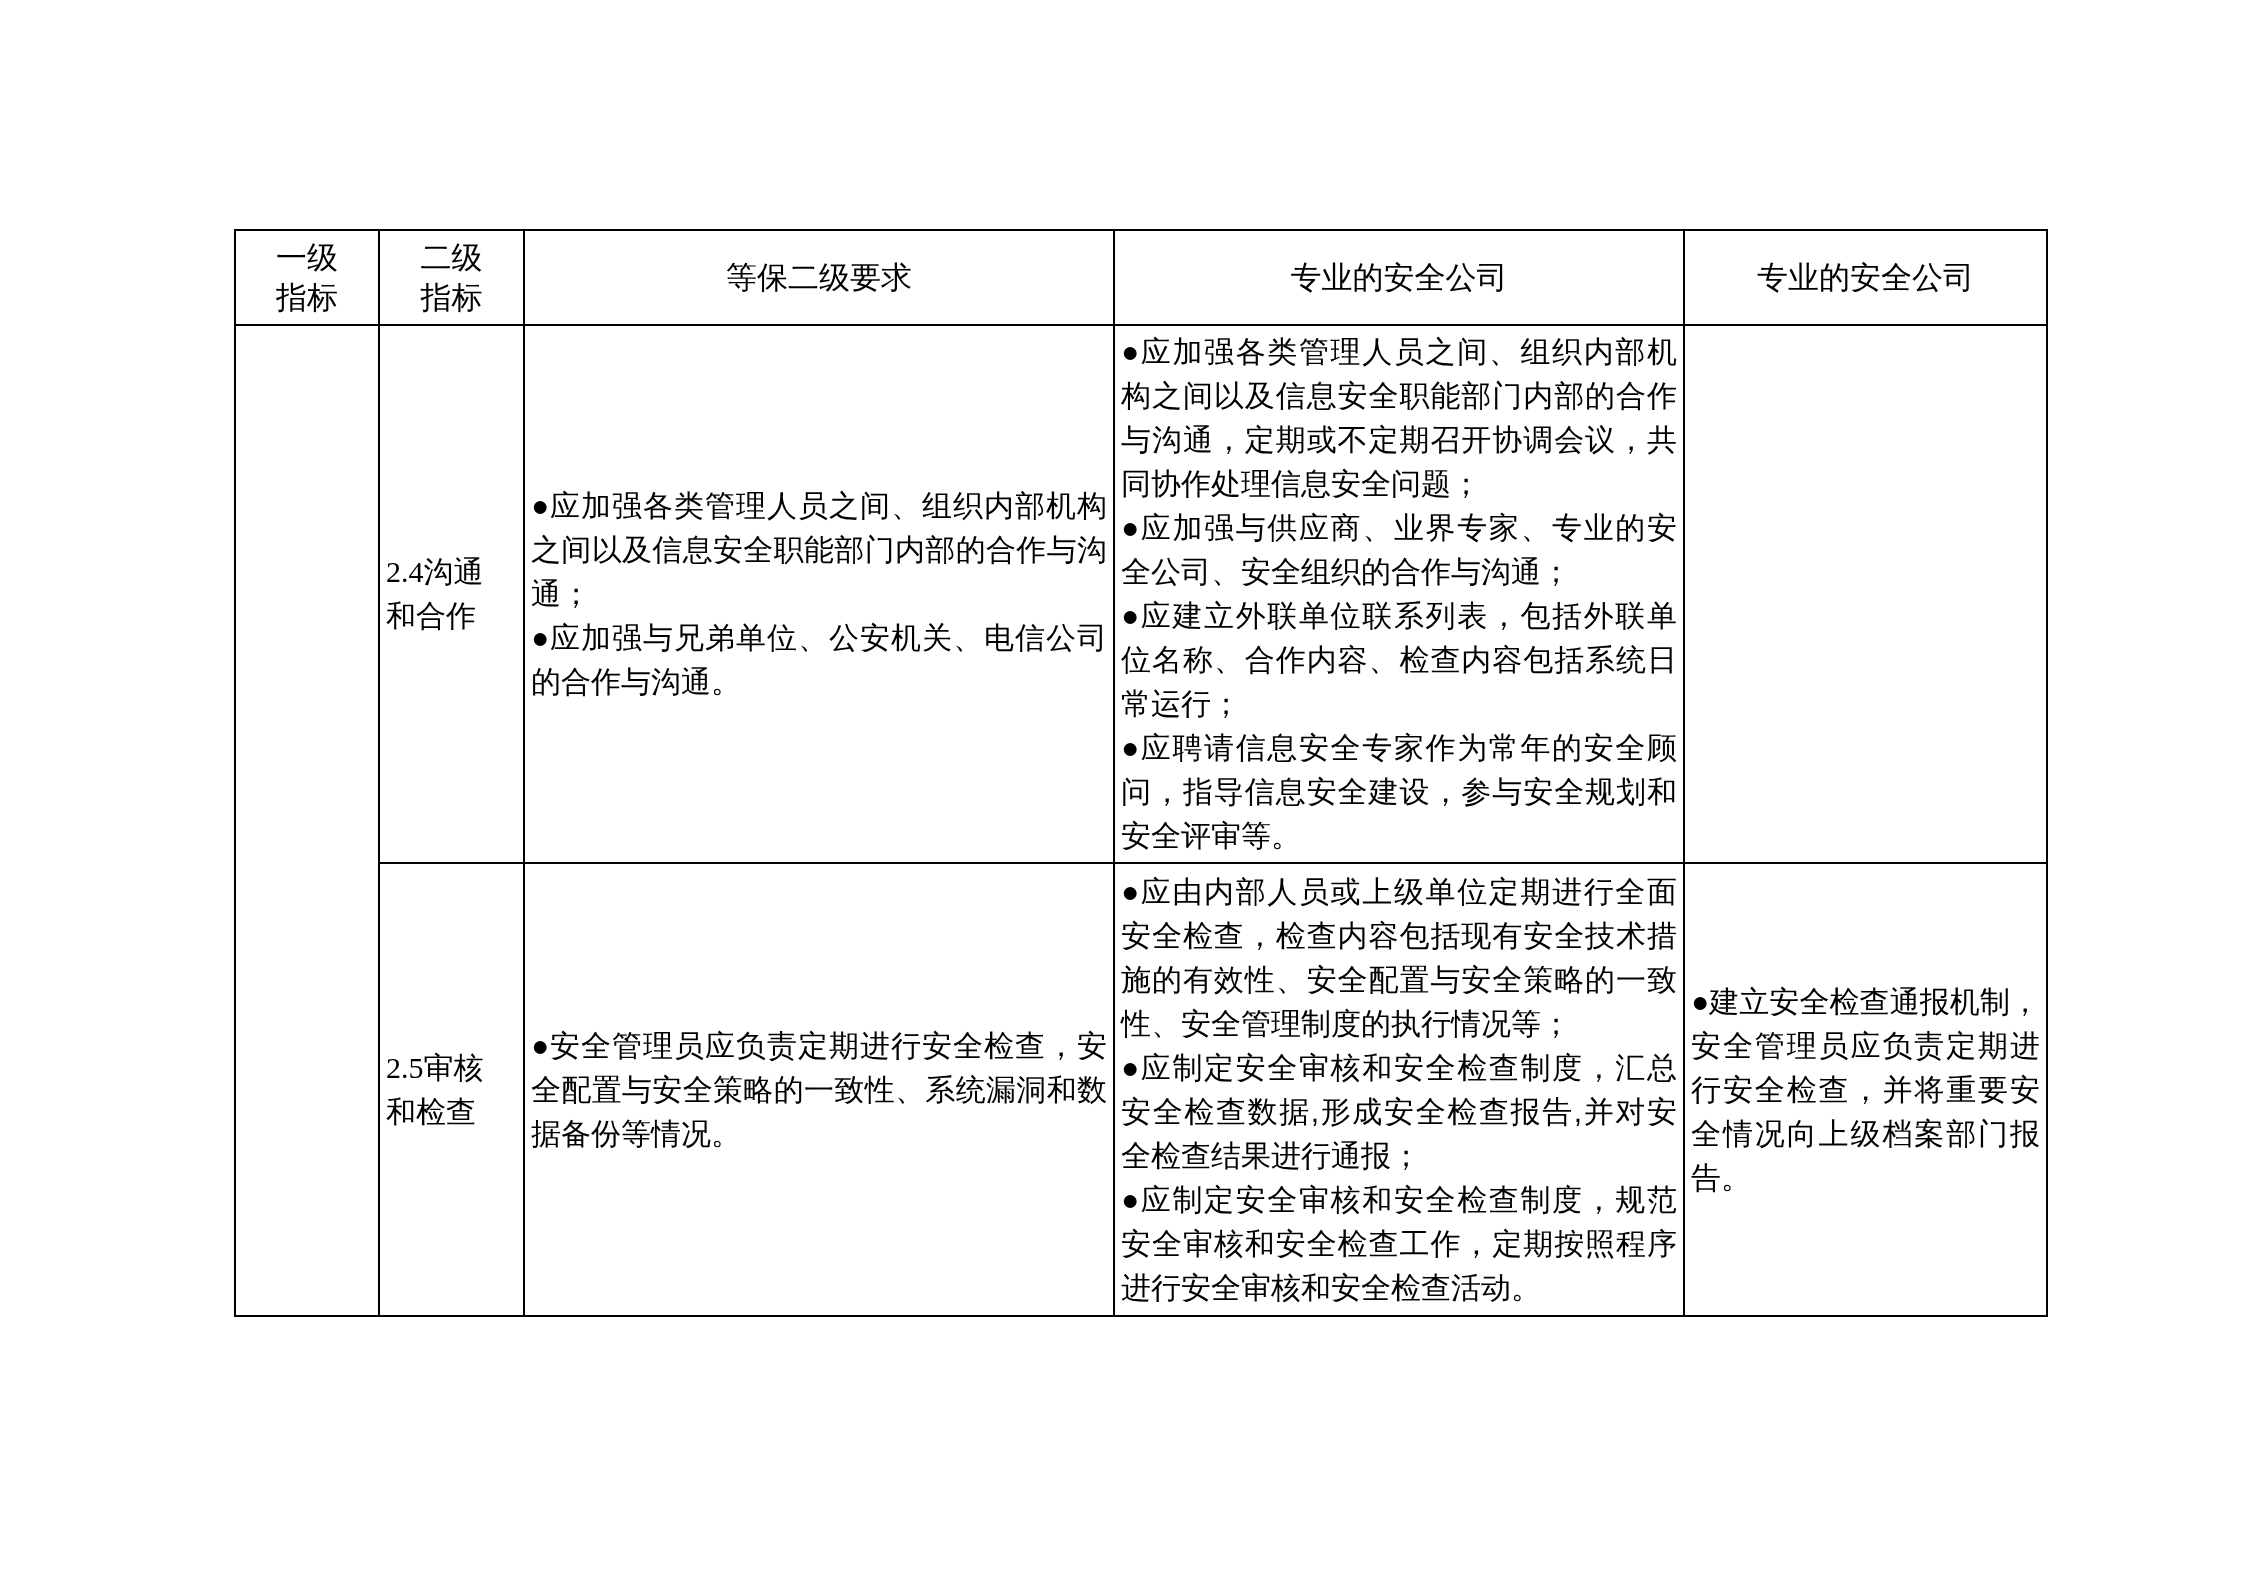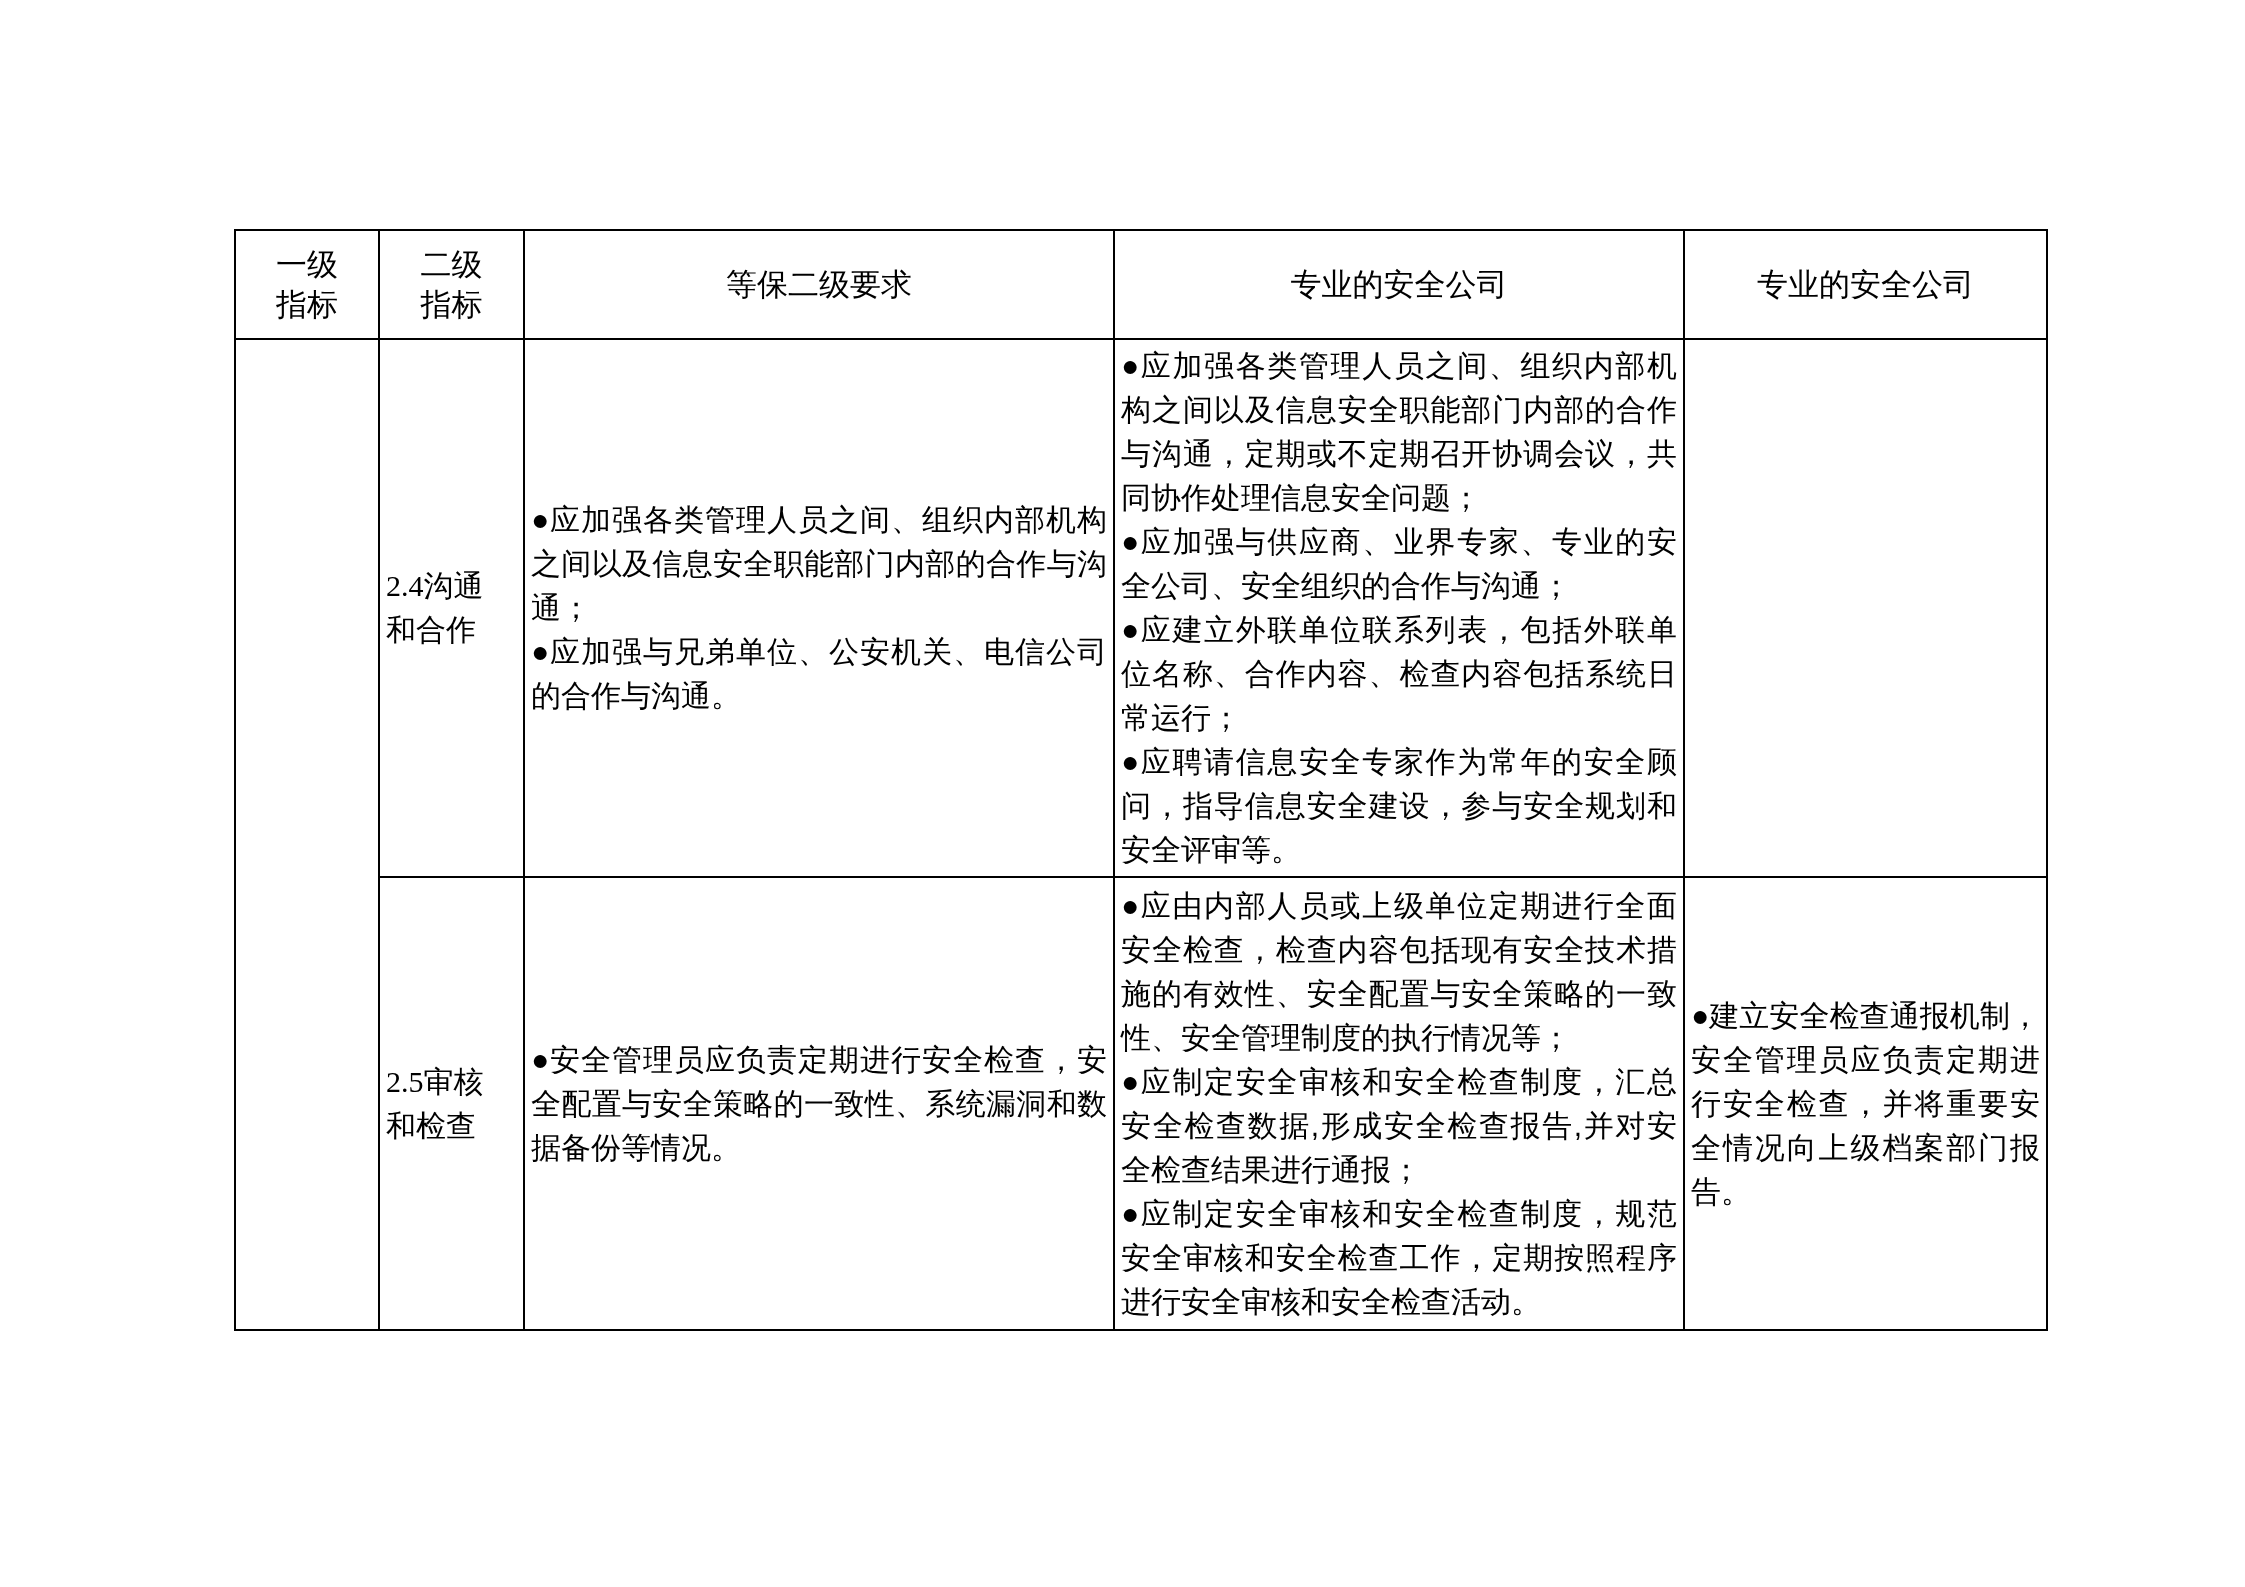--- a/index.html
+++ b/index.html
@@ -28,7 +28,7 @@
     vertical-align:middle;
     box-sizing:border-box;
   }
-  tr.hdr{height:109px}
+  tr.hdr{height:95px}
   tr.r1{height:538px}
   tr.r2{height:453px}
   th{

